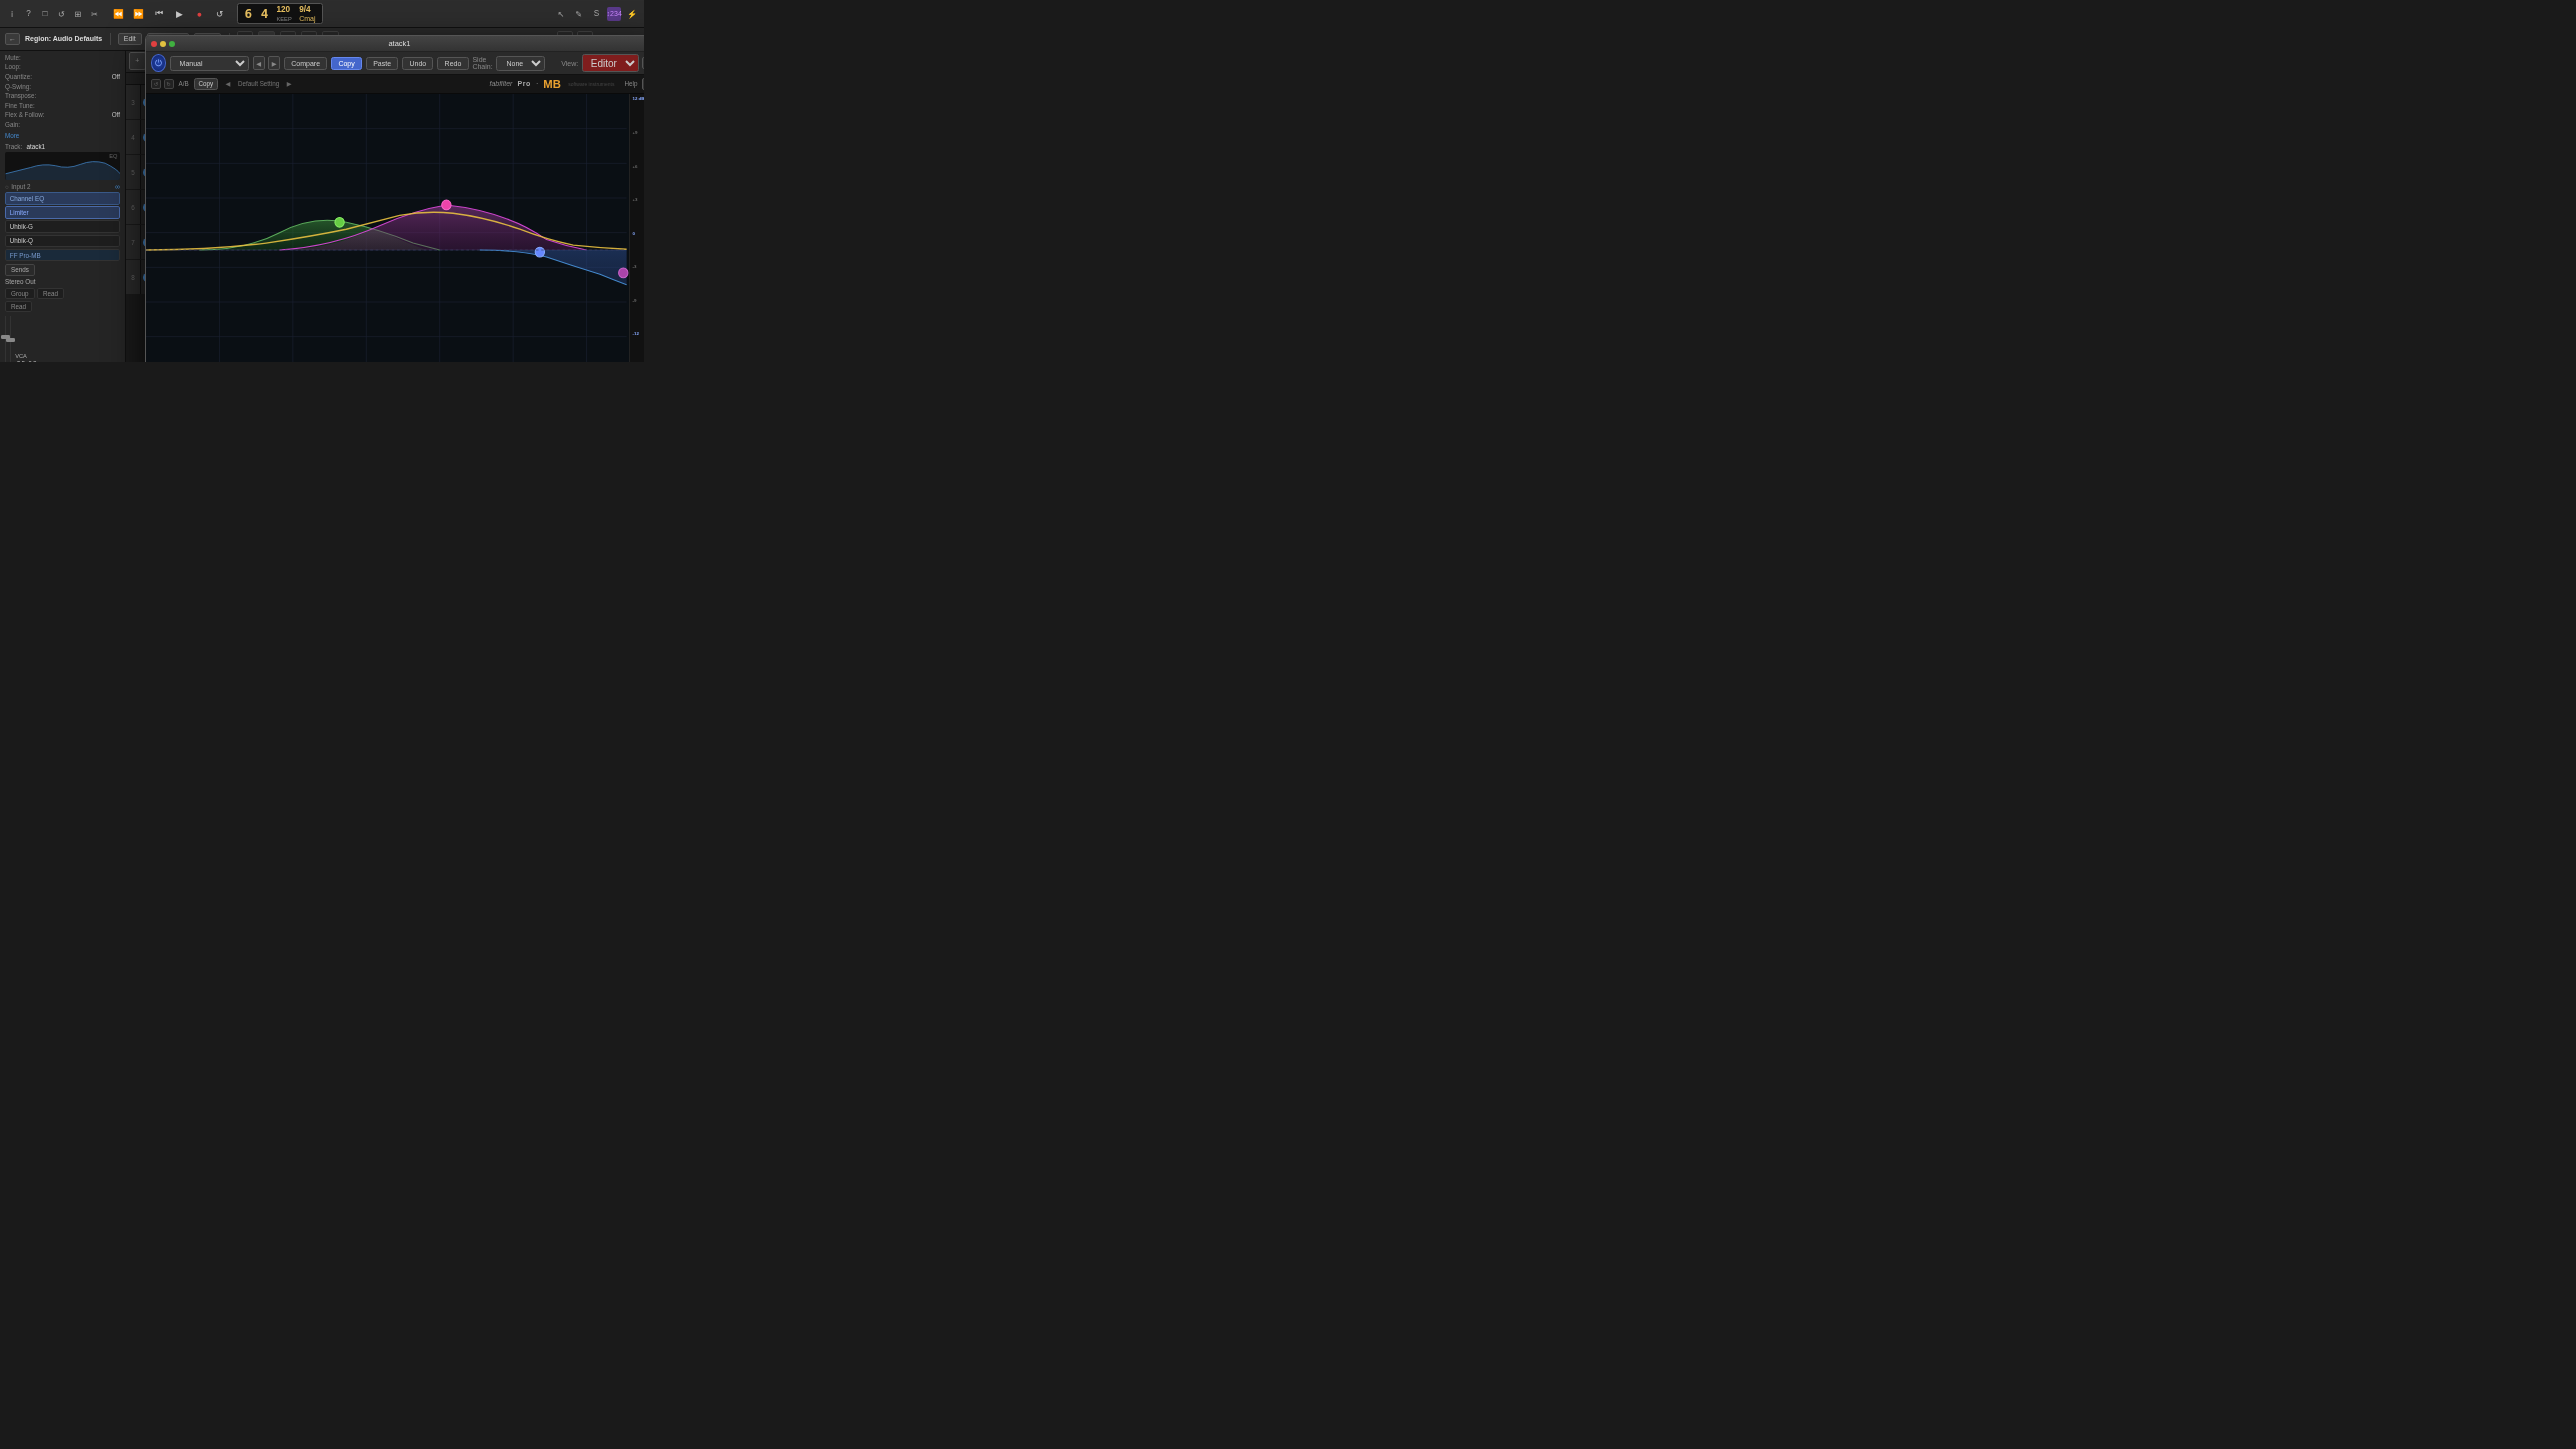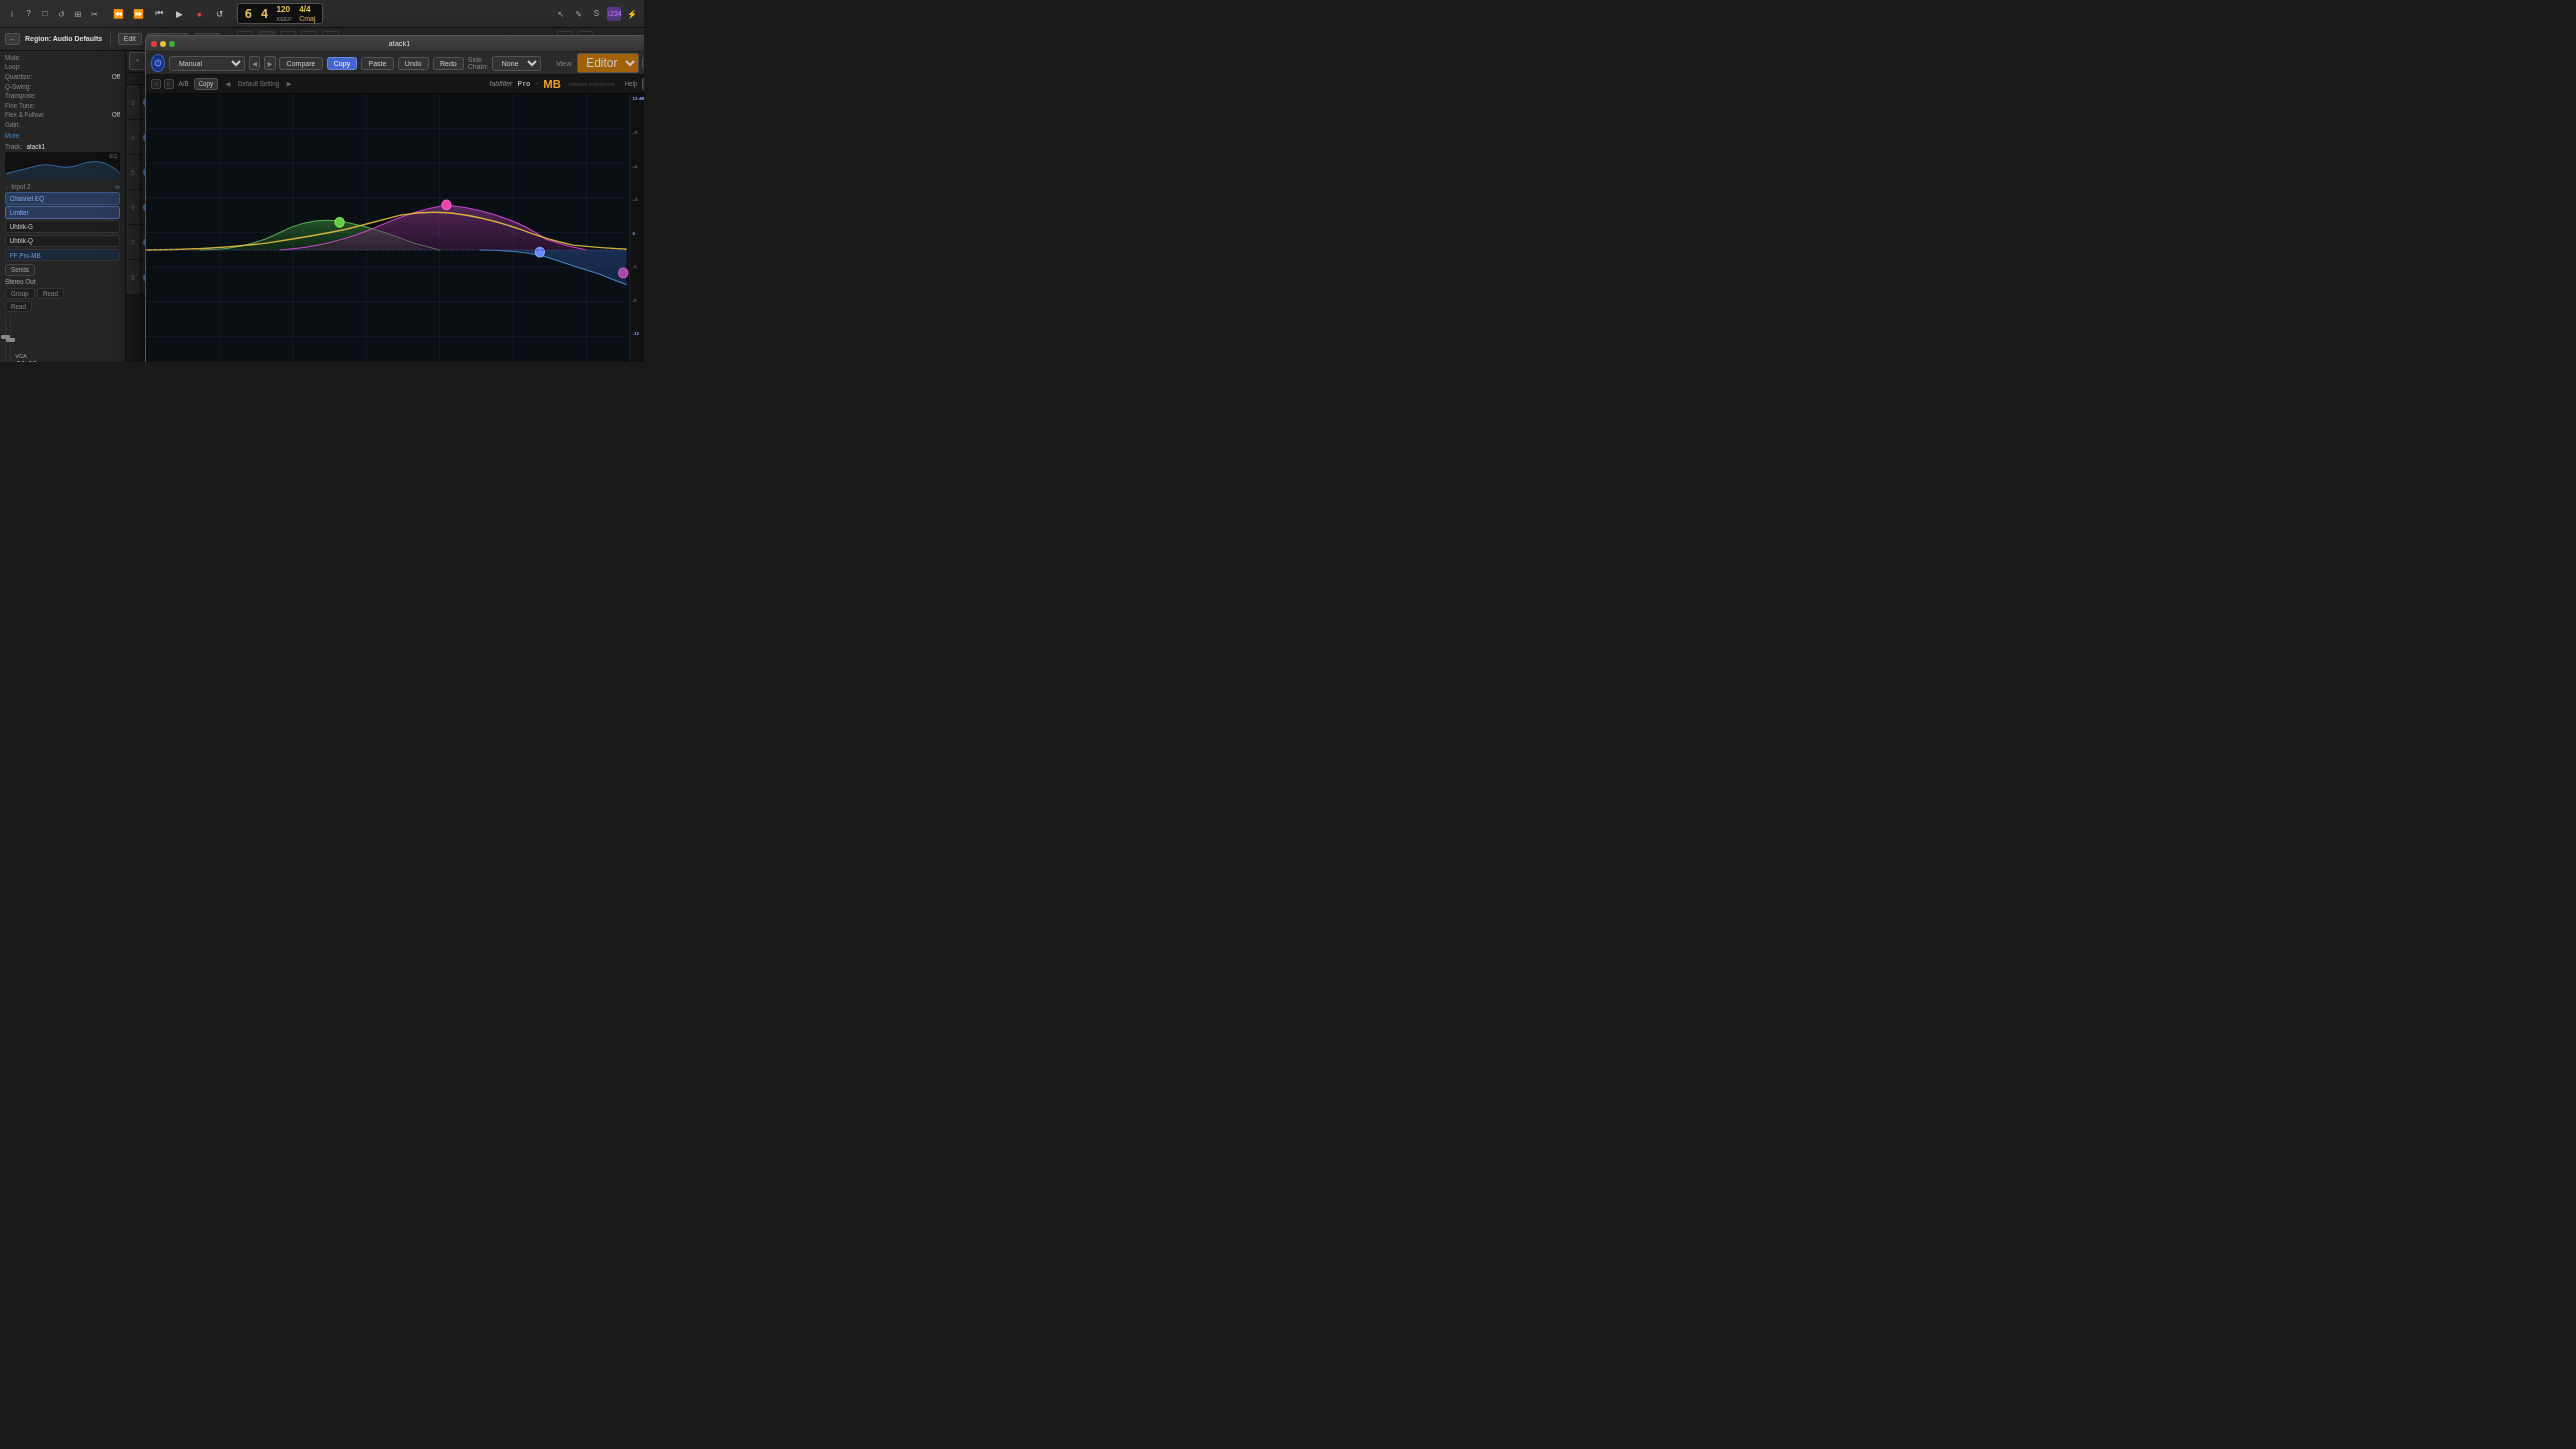--- a/index.html
+++ b/index.html
@@ -552,7 +552,7 @@
       <div class="pos-keep">KEEP</div>
     </div>
     <div class="pos-info">
-      <div class="pos-time-sig">4/4</div>
+      <div class="pos-time-sig">9/4</div>
       <div class="pos-key">Cmaj</div>
     </div>
   </div>

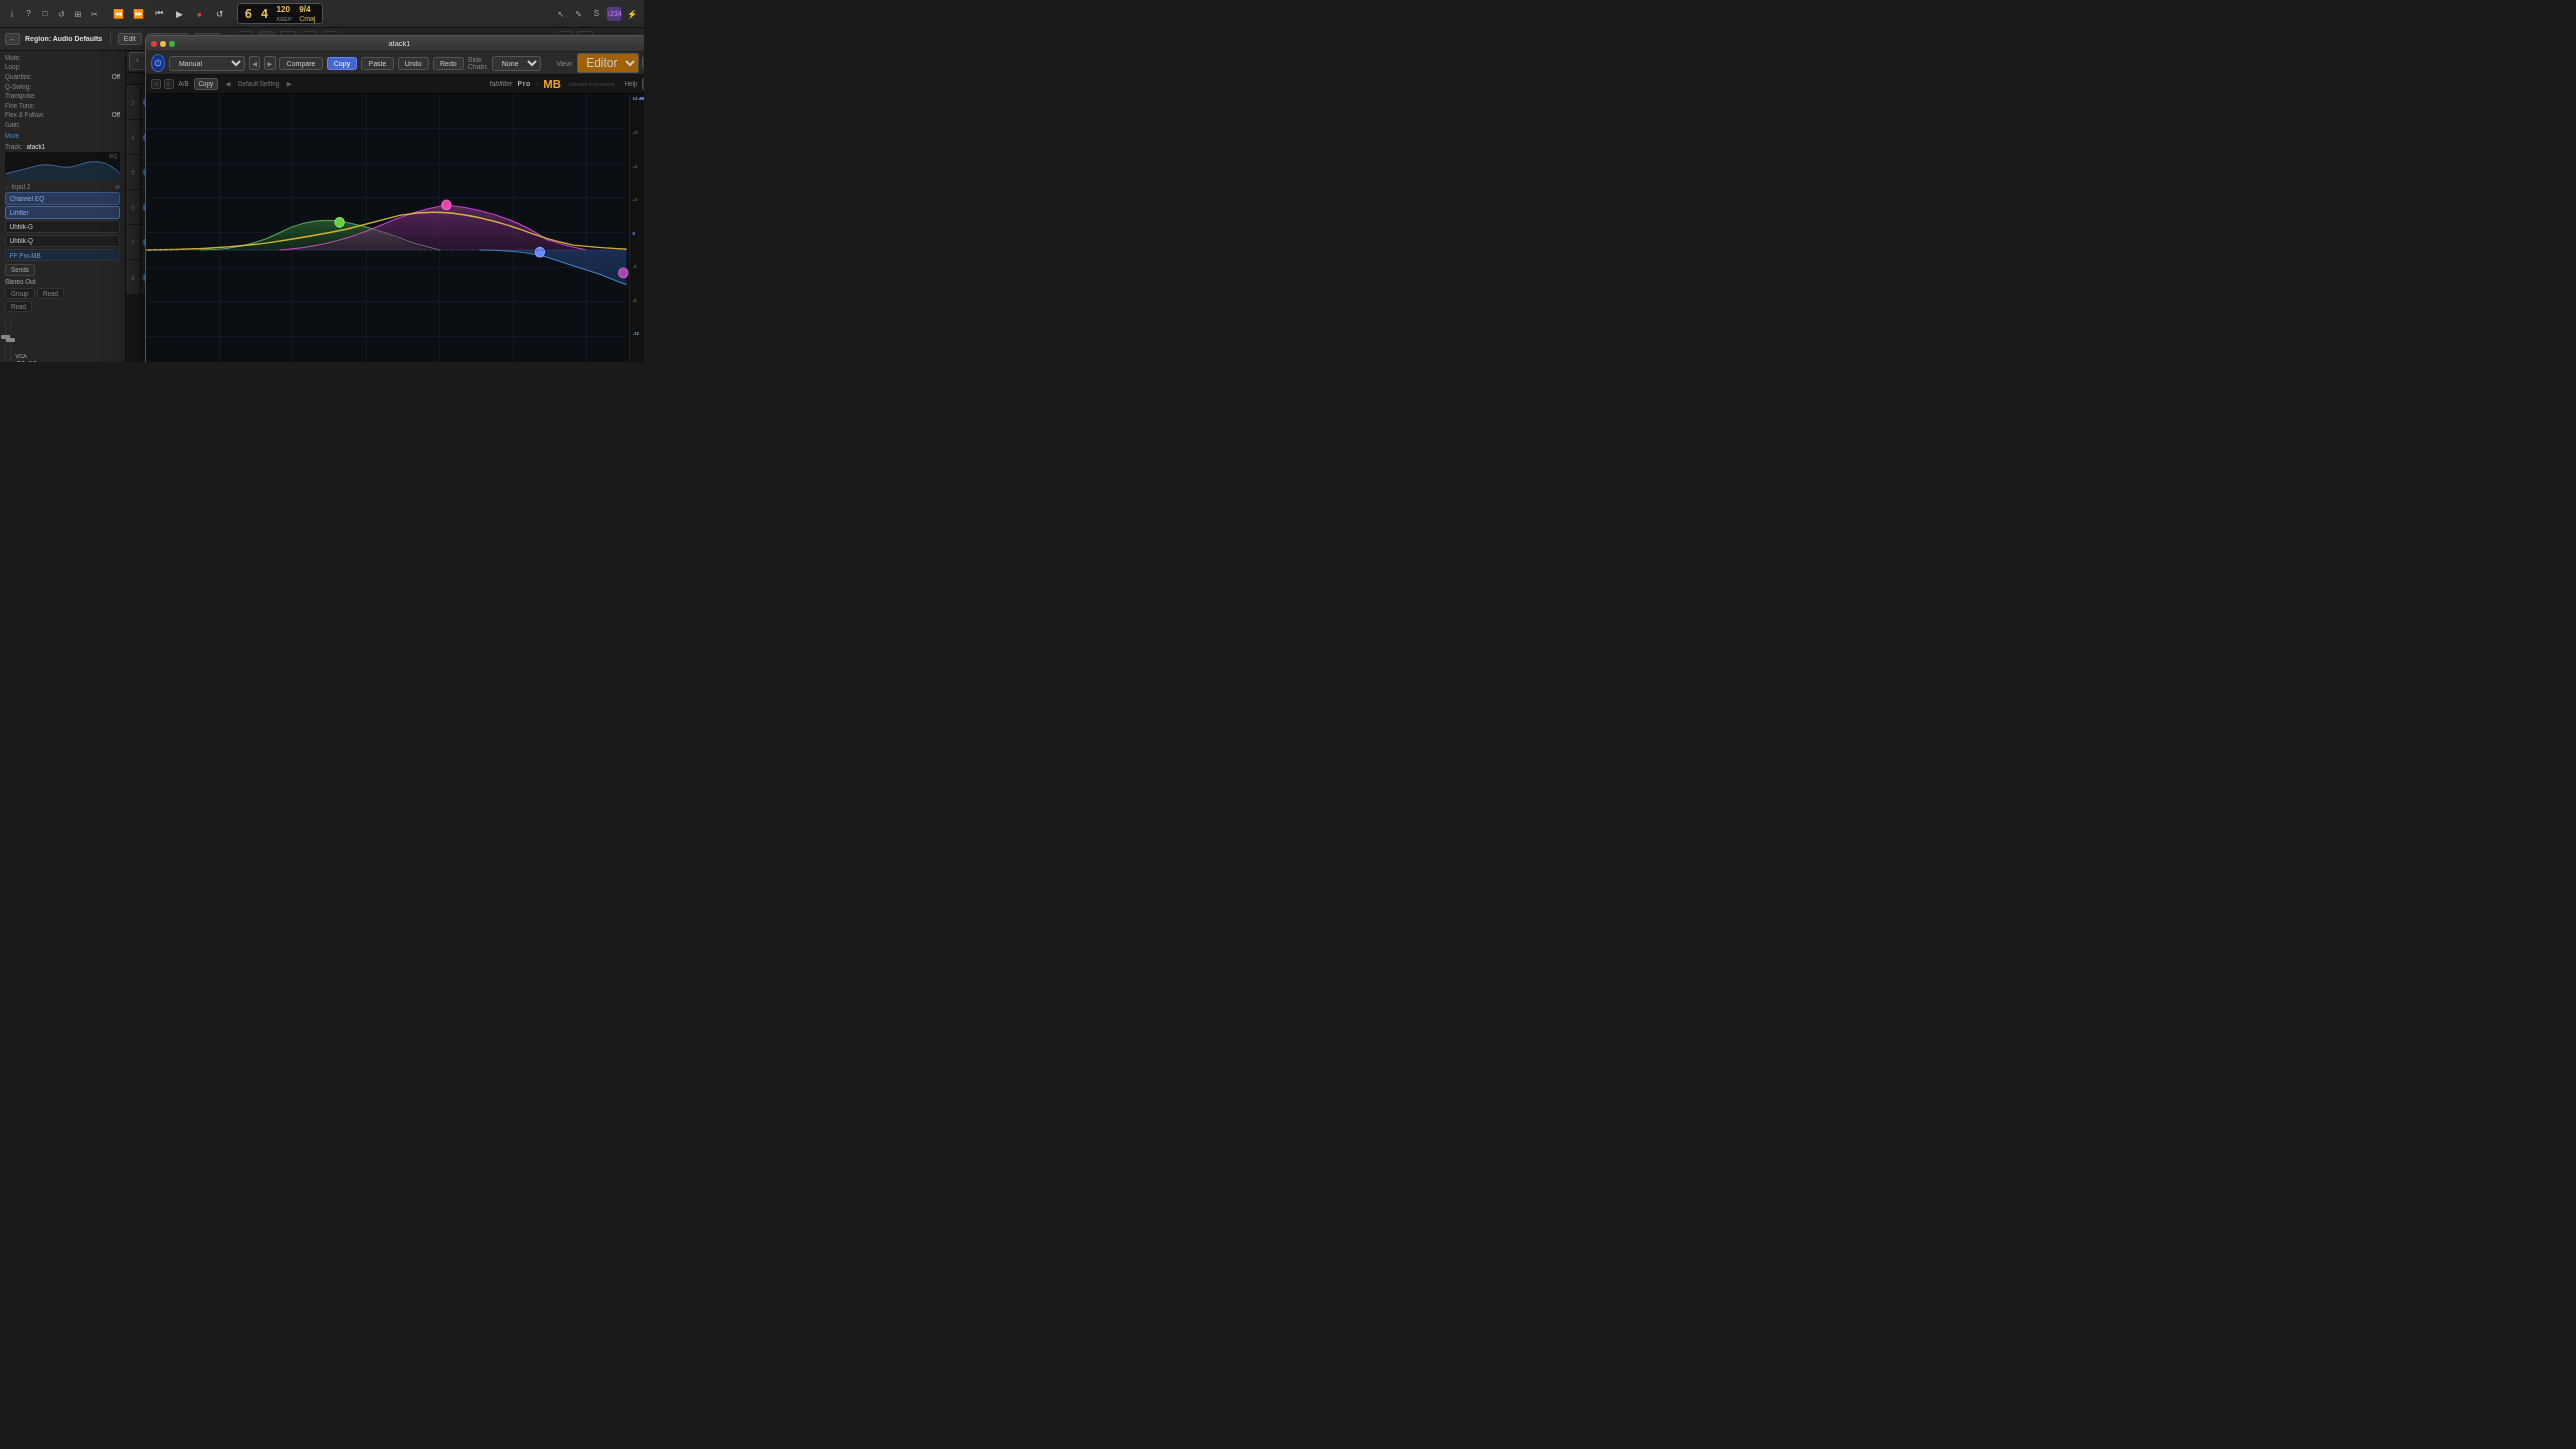--- a/index.html
+++ b/index.html
@@ -490,13 +490,12 @@
     }
     .view-label { color: #888; font-size: 7px; }
     .view-select {
-      background: #a16207;
+      background: #7f1d1d;
       border: 0.6px solid #555;
       border-radius: 2.5px;
       color: #ccc;
       padding: 1.3px 3.8px;
-      font-size: 12px;
-      text-align: center;
+      font-size: 10px;
     }
 
     

